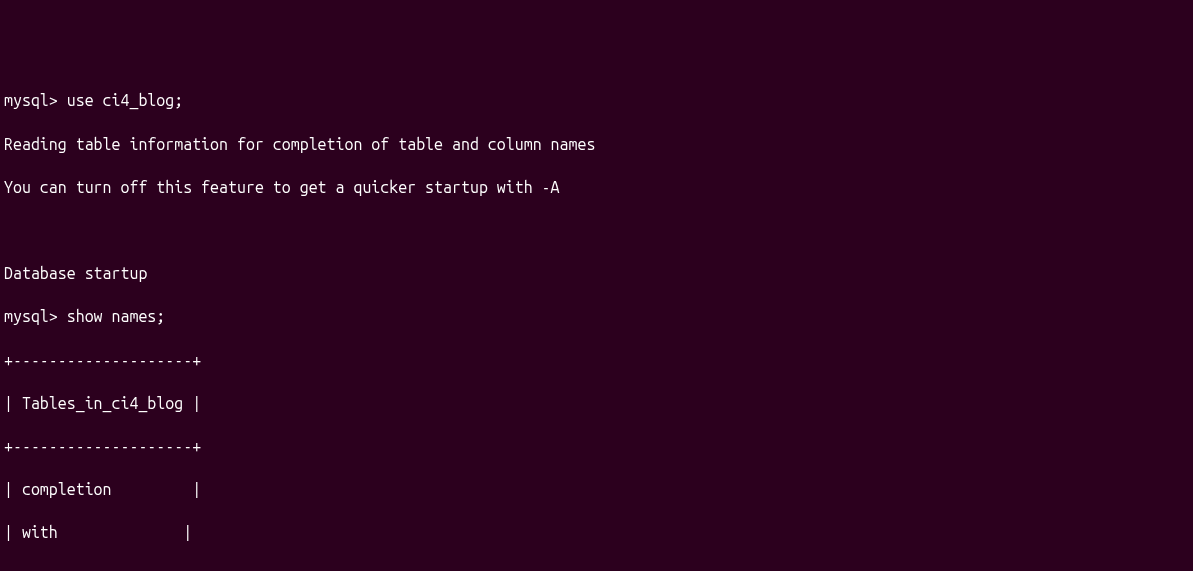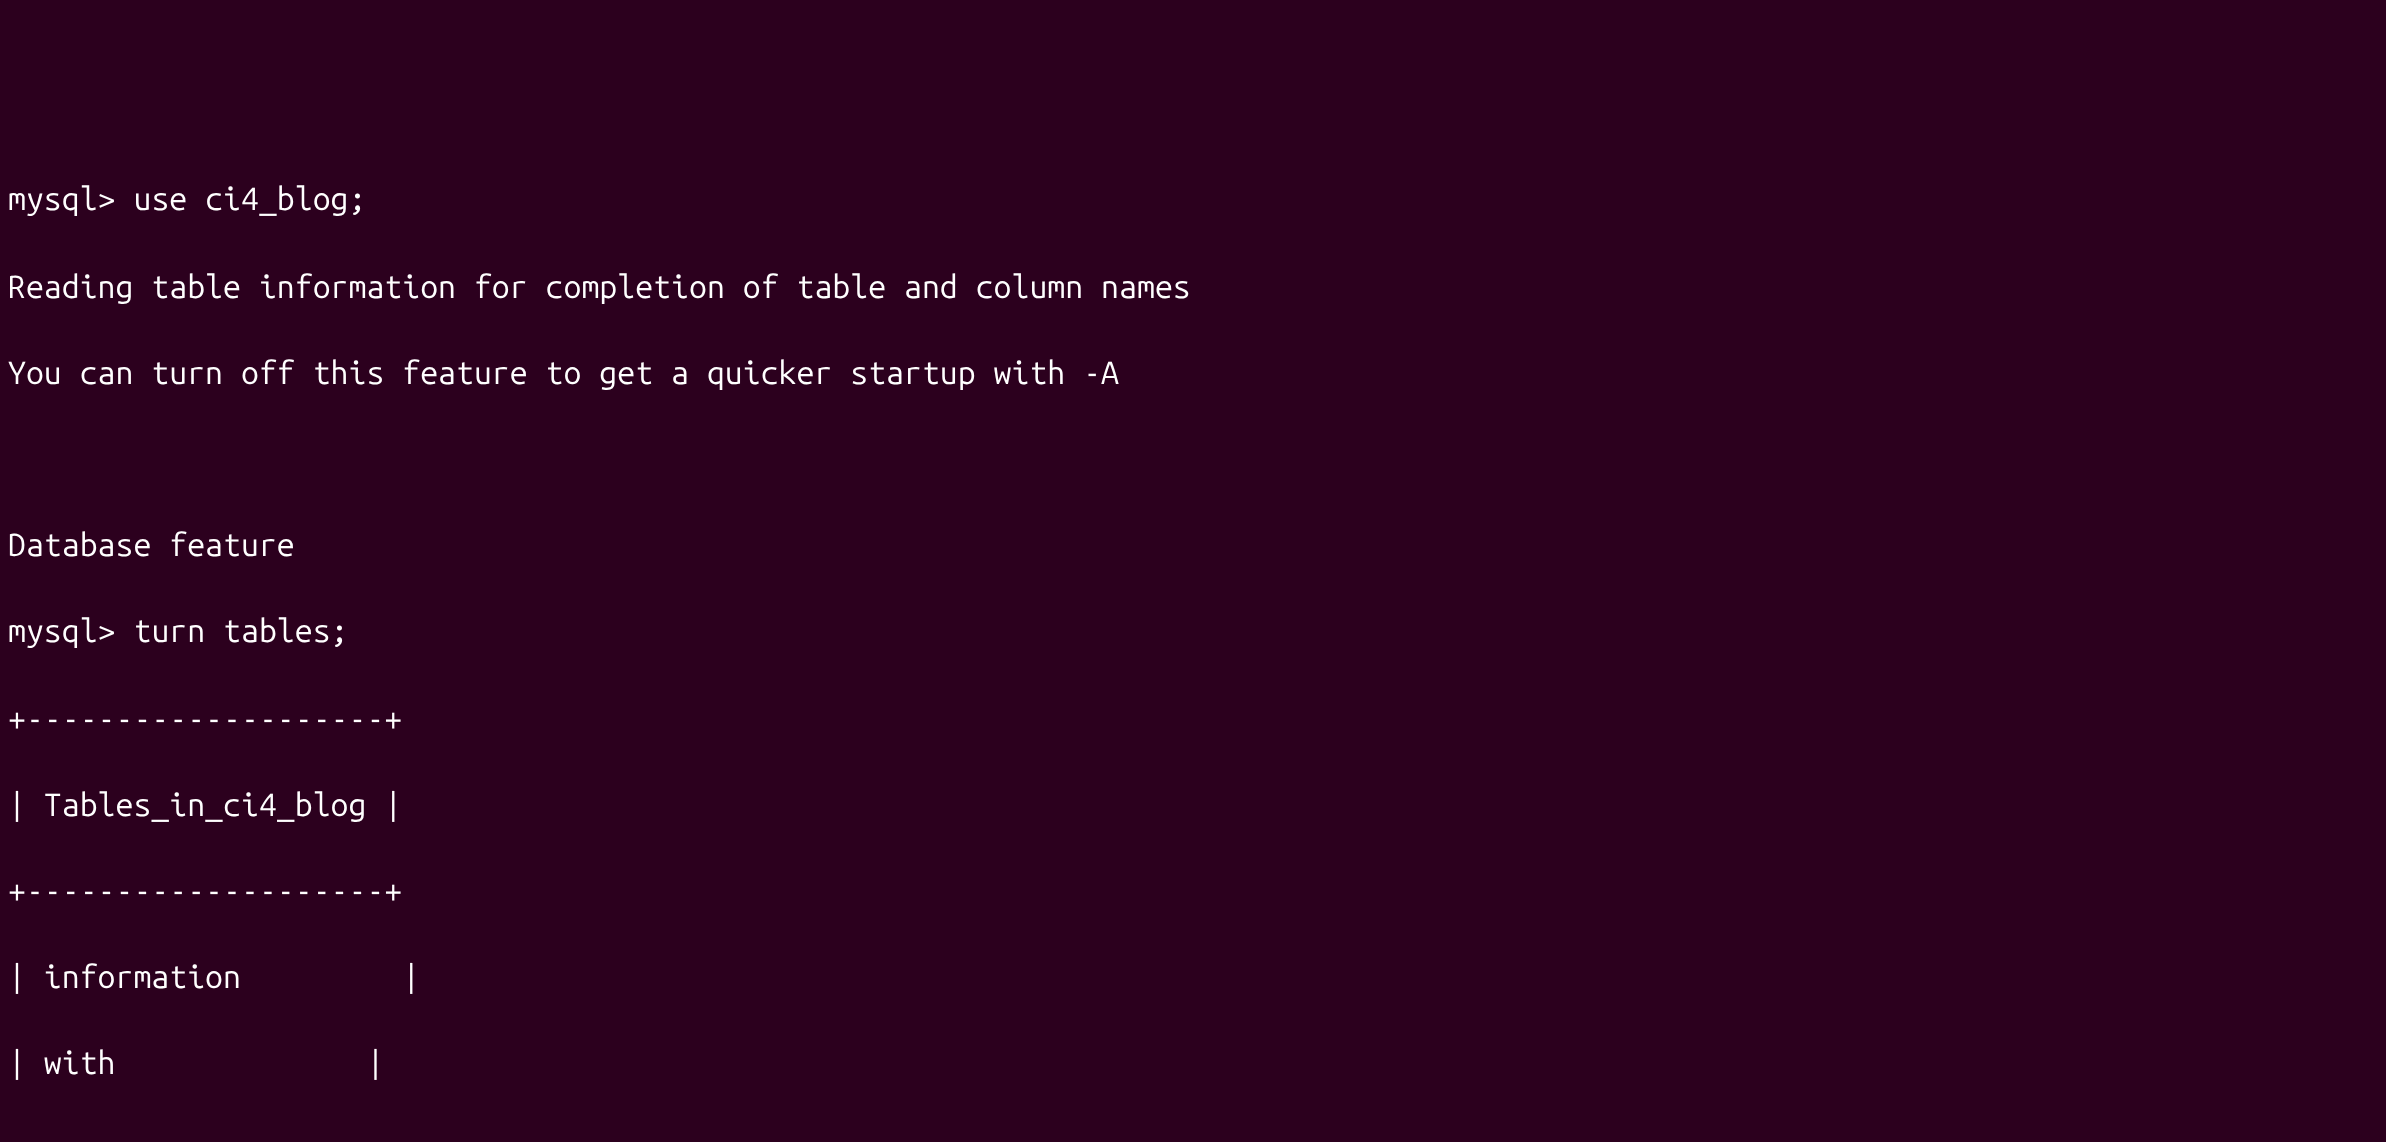--- a/index.html
+++ b/index.html
@@ -32,7 +32,7 @@
 <div class="line">Reading table information for completion of table and column names</div>
 <div class="line">You can turn off this feature to get a quicker startup with -A</div>
 <div class="line"> </div>
-<div class="line">Database feature</div>
+<div class="line">Database startup</div>
 <div class="line"><span>mysql&gt;</span> <span>turn tables;</span></div>
 <div class="line">+--------------------+</div>
 <div class="line">| Tables_in_ci4_blog |</div>

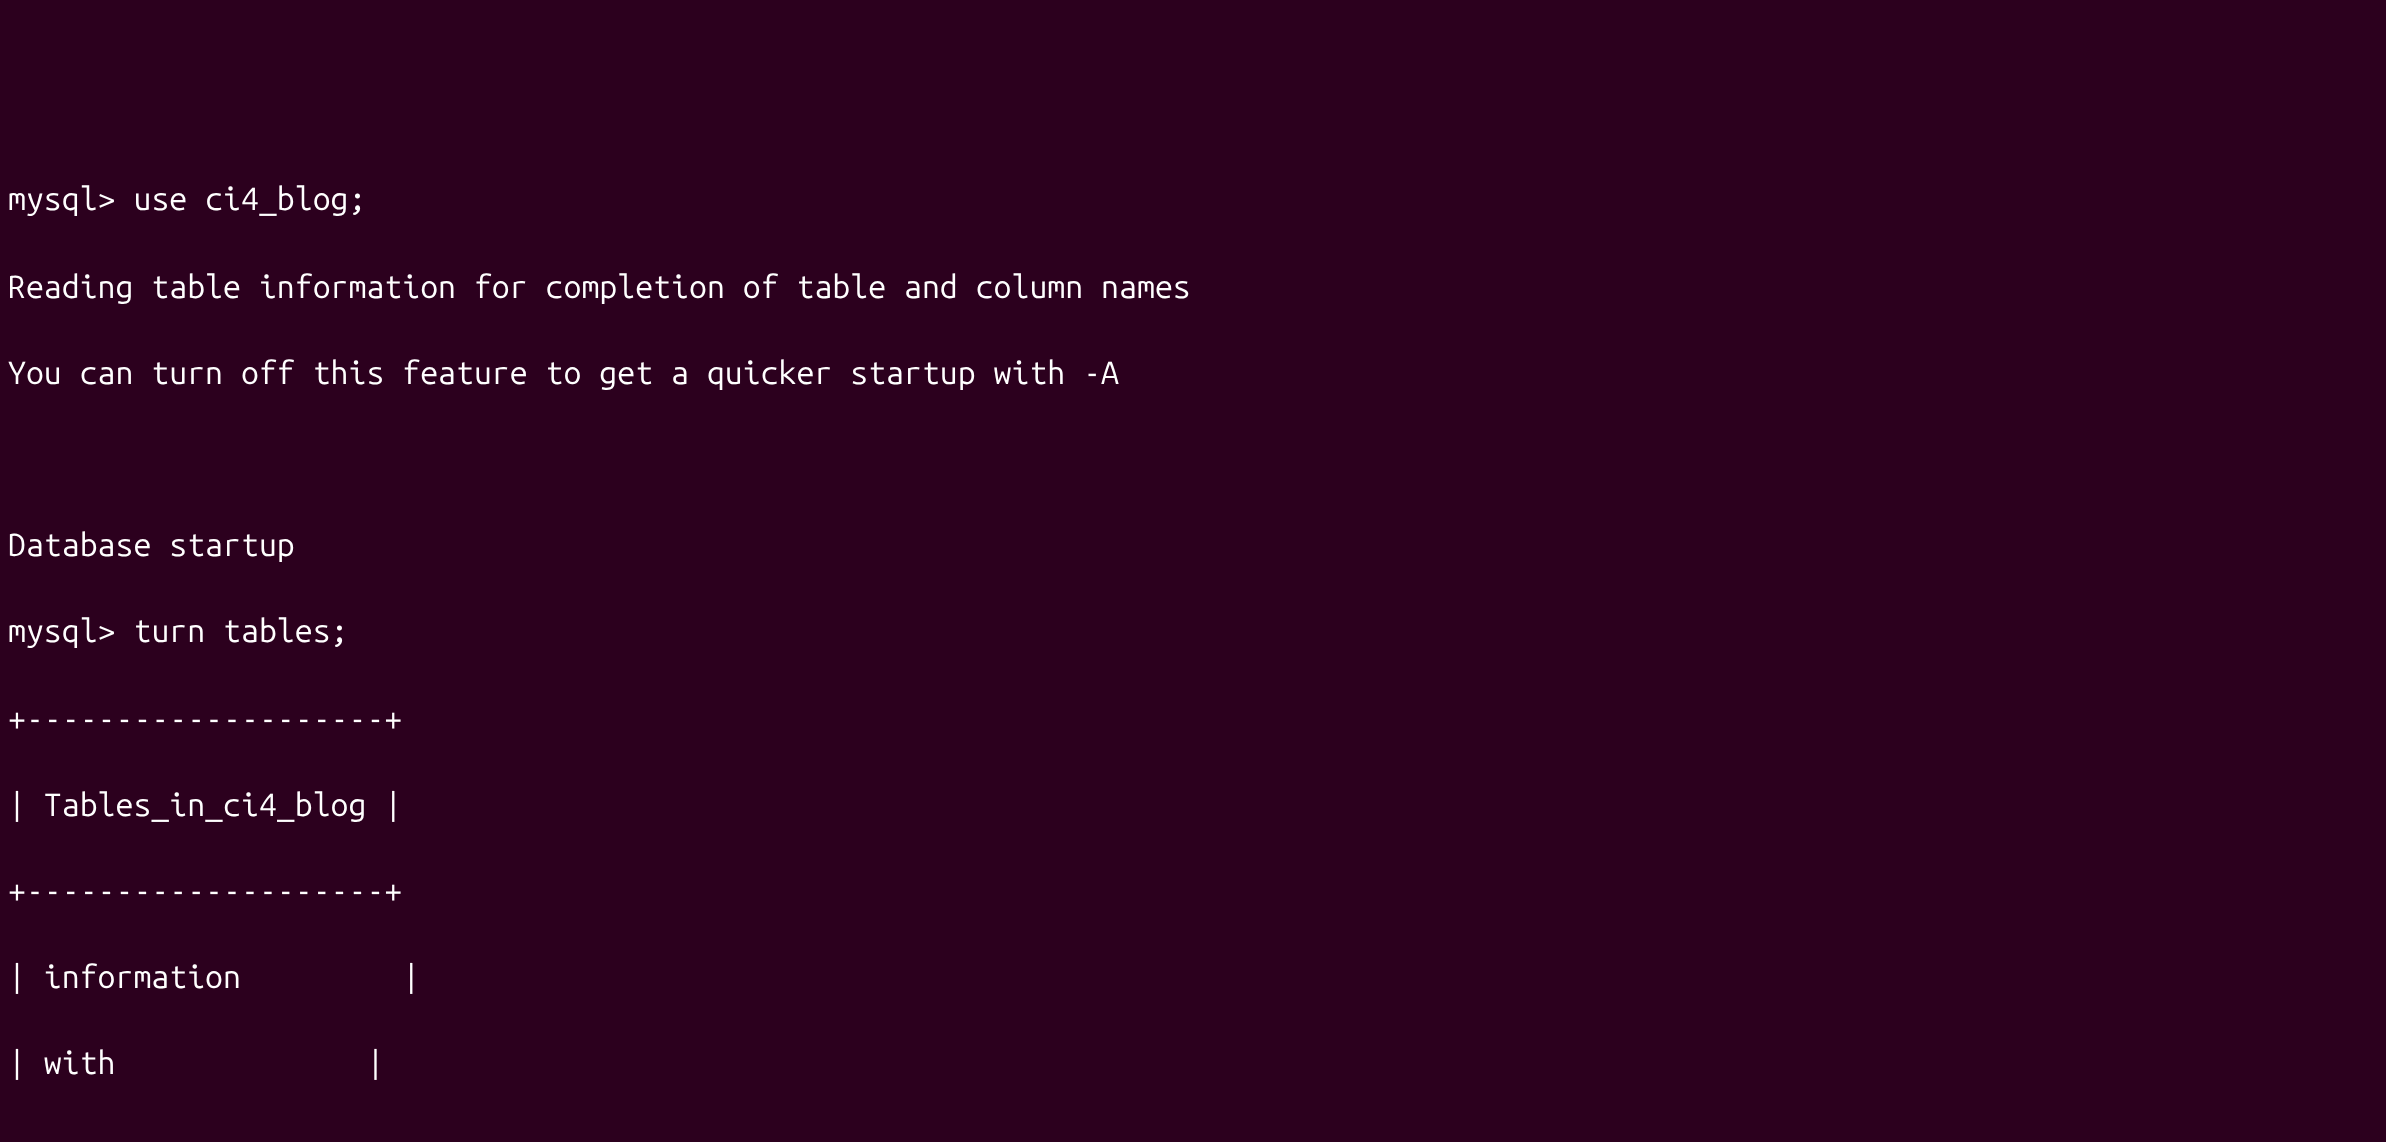--- a/index.html
+++ b/index.html
@@ -33,7 +33,7 @@
 <div class="line">You can turn off this feature to get a quicker startup with -A</div>
 <div class="line"> </div>
 <div class="line">Database startup</div>
-<div class="line"><span>mysql&gt;</span> <span>turn tables;</span></div>
+<div class="line"><span>mysql&gt;</span> <span>show names;</span></div>
 <div class="line">+--------------------+</div>
 <div class="line">| Tables_in_ci4_blog |</div>
 <div class="line">+--------------------+</div>

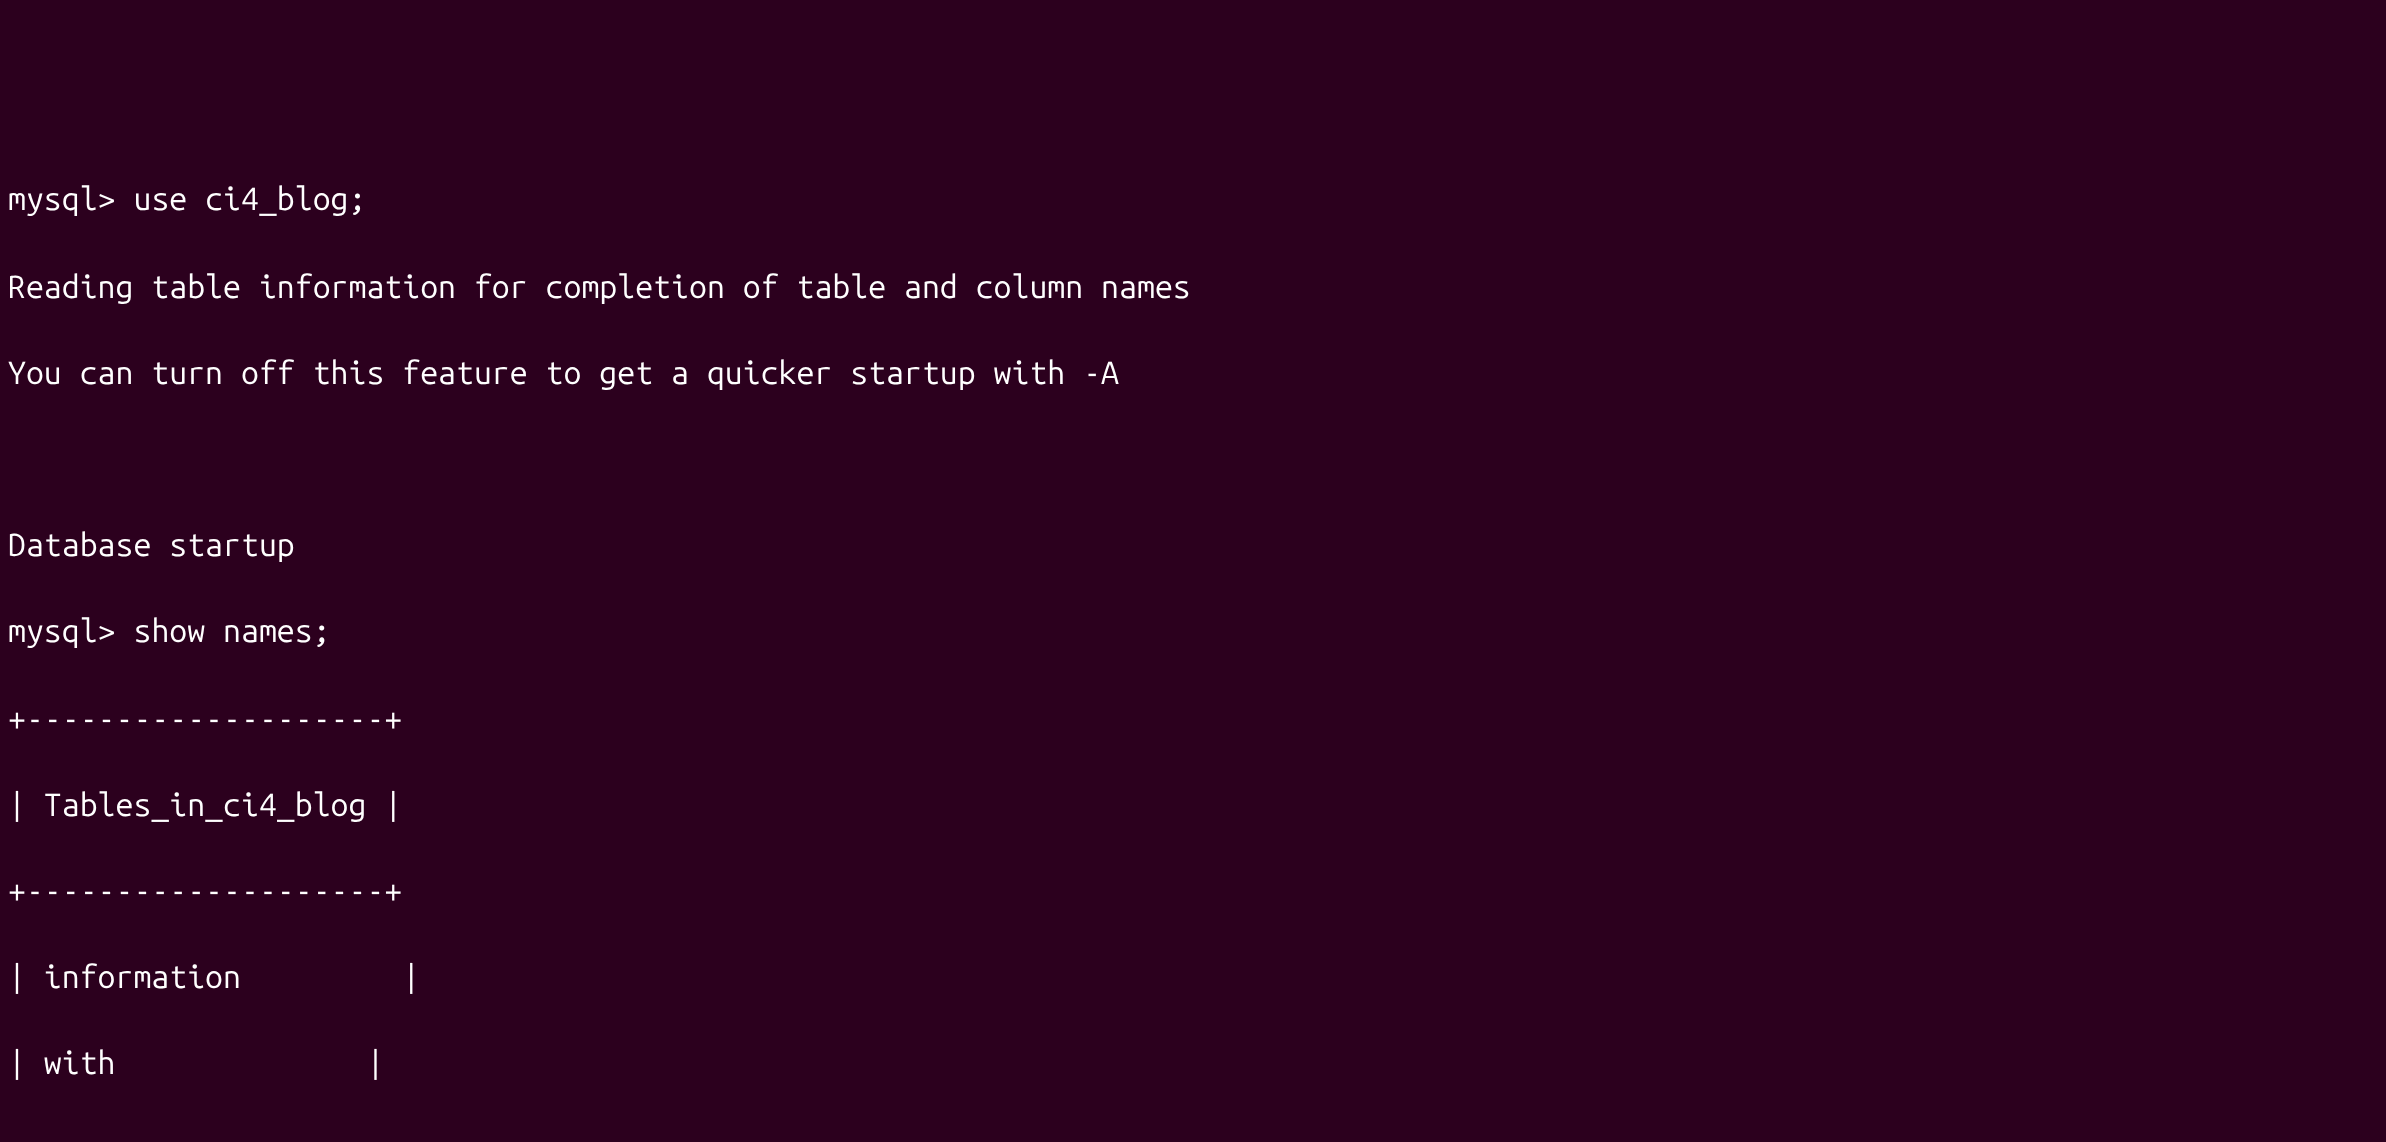--- a/index.html
+++ b/index.html
@@ -37,7 +37,7 @@
 <div class="line">+--------------------+</div>
 <div class="line">| Tables_in_ci4_blog |</div>
 <div class="line">+--------------------+</div>
-<div class="line">| information         |</div>
+<div class="line">| completion         |</div>
 <div class="line">| with              |</div>
 <div class="line">+--------------------+</div>
 

